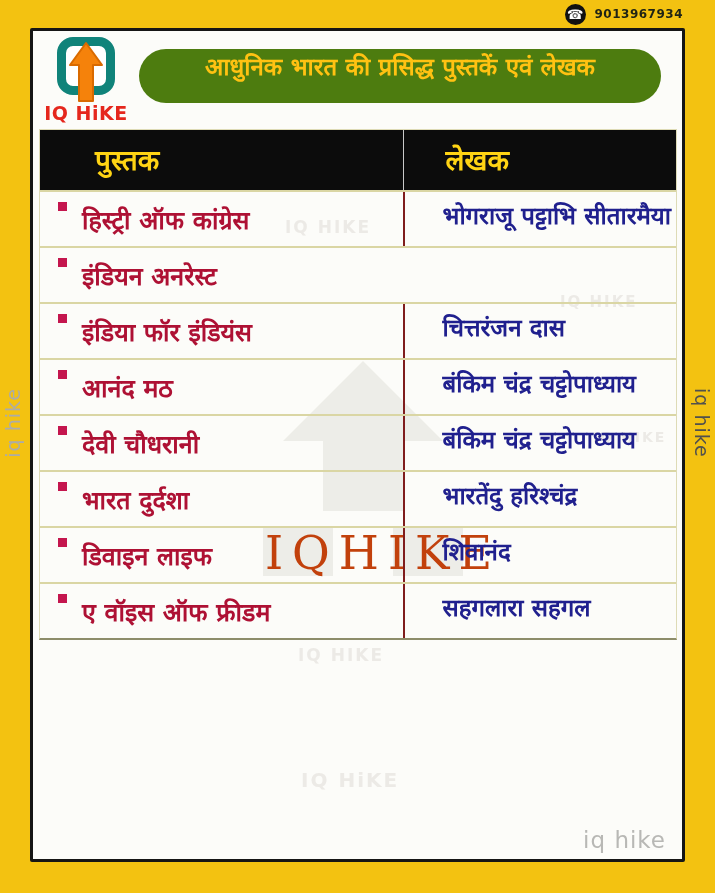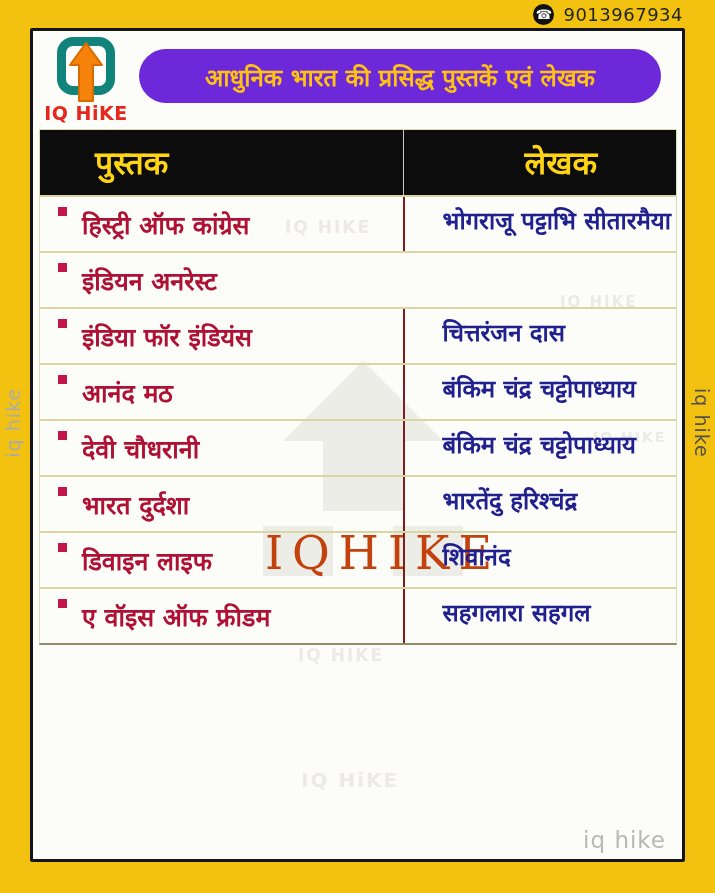--- a/index.html
+++ b/index.html
@@ -24,7 +24,7 @@
     font-size:13px; line-height:1;
   }
   .phone-number {
-    font-size:18px; font-weight:normal; color:#1F2415; letter-spacing:0.5px;
+    font-size:12px; font-weight:bold; color:#1F2415; letter-spacing:0.5px;
   }
 
   

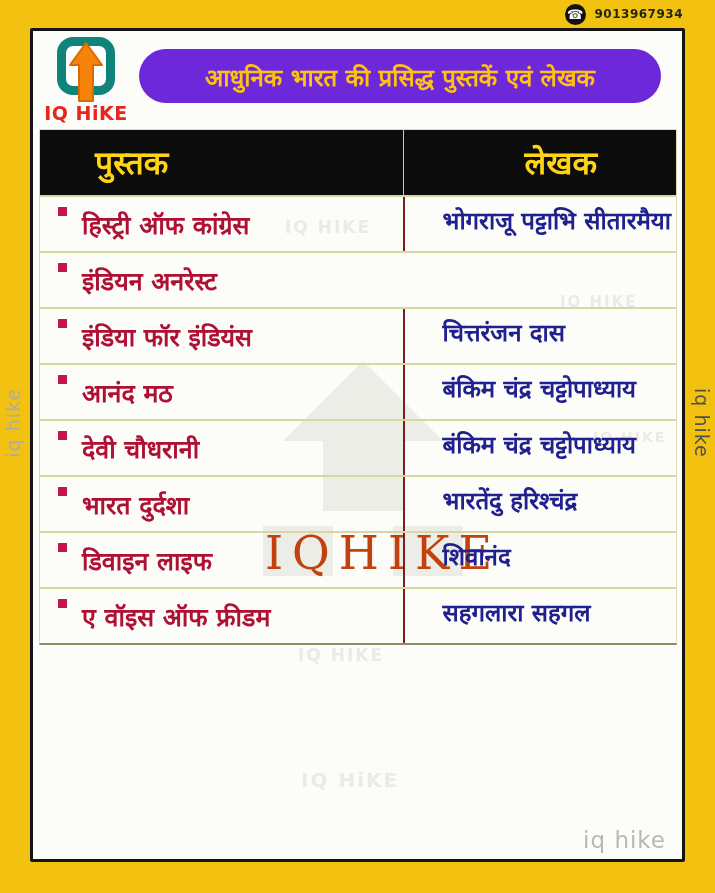--- a/index.html
+++ b/index.html
@@ -55,8 +55,8 @@
   
   .title-pill {
     position:absolute; left:106px; top:18px; width:522px; height:54px;
-    background:#6d28d9; border-radius:28px;
-    display:flex; align-items:center; justify-content:center;
+    background:#4d7c0f; border-radius:28px;
+    display:flex; align-items:flex-start; justify-content:center;
     z-index:3;
   }
   .title-pill span {

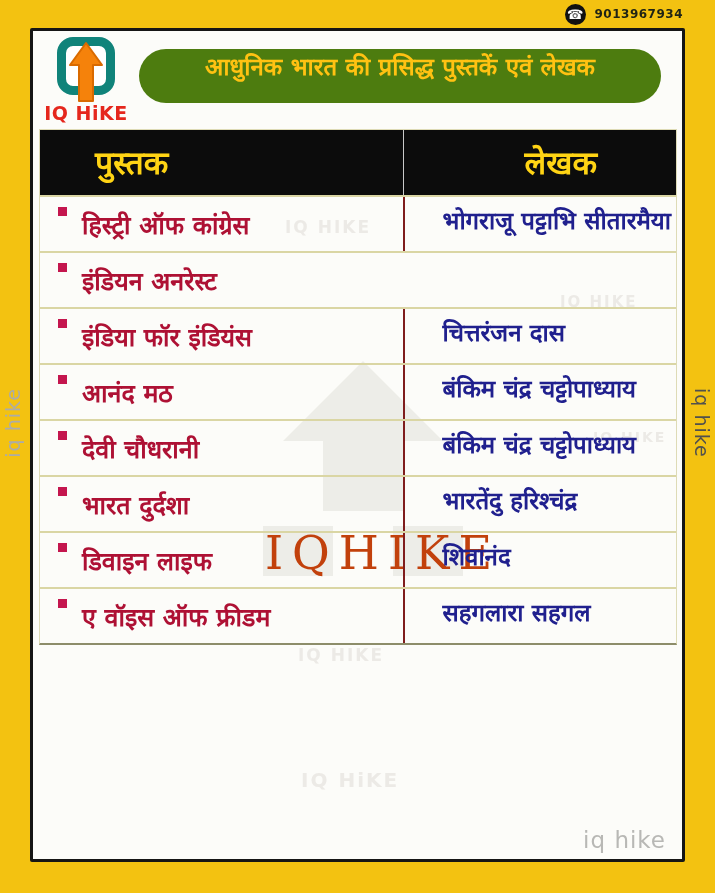--- a/index.html
+++ b/index.html
@@ -79,7 +79,7 @@
     z-index:2; background:transparent;
   }
   .thead { display:flex; background:#0C0C0C; }
-  .thead .hc { color:#FFD414; font-size:32px; font-weight:bold; padding:10px 0 12px 0; }
+  .thead .hc { color:#FFD414; font-size:28px; font-weight:bold; padding:10px 0 12px 0; }
   .thead .hc1 { width:57%; padding-left:55px; }
   .thead .hc2 { width:43%; padding-left:42px; border-left:1px solid #C9C9C9;text-align:center; }
 

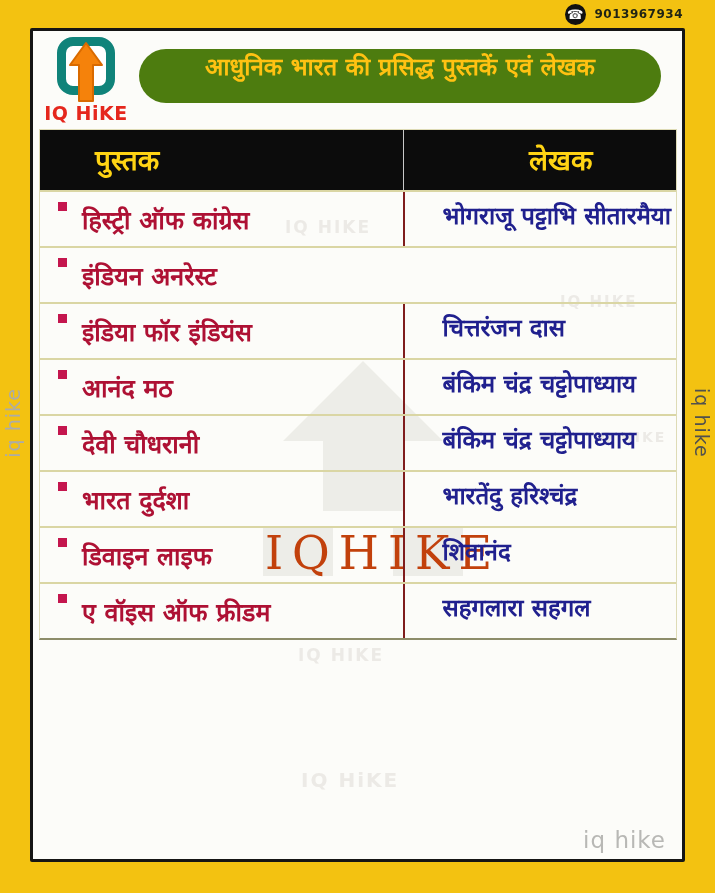--- a/index.html
+++ b/index.html
@@ -81,7 +81,7 @@
   .thead { display:flex; background:#0C0C0C; }
   .thead .hc { color:#FFD414; font-size:28px; font-weight:bold; padding:10px 0 12px 0; }
   .thead .hc1 { width:57%; padding-left:55px; }
-  .thead .hc2 { width:43%; padding-left:42px; border-left:1px solid #C9C9C9;text-align:center; }
+  .thead .hc2 { width:43%; padding-left:42px; border-left:1px solid #C9C9C9; }
 
   .row { display:flex; border-top:2px solid #DAD6A4; }
   .row:first-of-type { border-top:none; }

